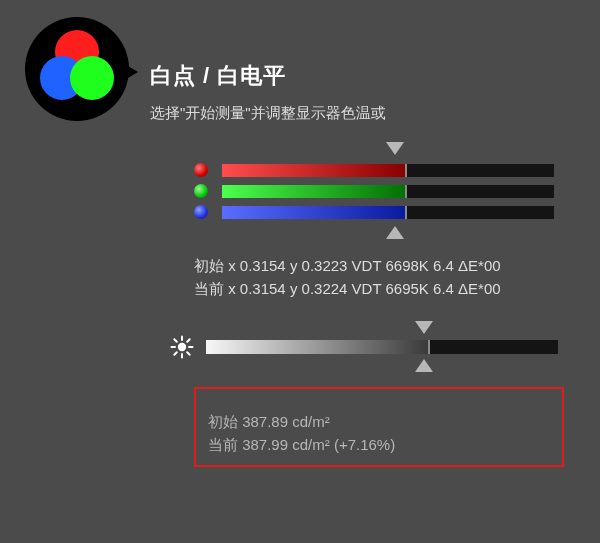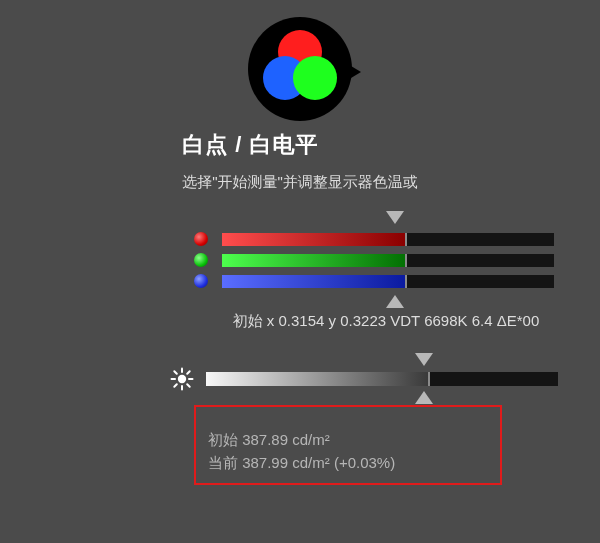--- a/index.html
+++ b/index.html
@@ -32,9 +32,8 @@
   }
   .header {
     display: flex;
-    align-items: center;
-    gap: 2px;
-    flex-direction: column;
+    align-items: flex-end;
+    gap: 18px;
   }
   .logo-wrap {
     position: relative;

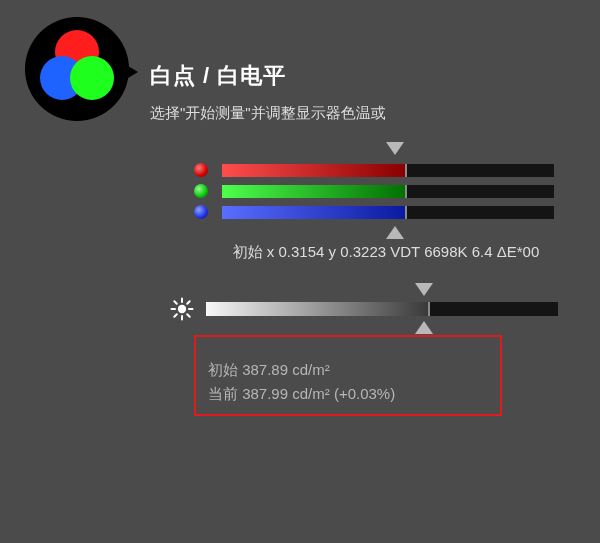--- a/index.html
+++ b/index.html
@@ -127,10 +127,10 @@
   .bar.blue  .fill { background: linear-gradient(to right, #5a6dff, #0a1aa0); }
   .info-lines {
     margin-left: 172px;
+    margin-top: 14px;
     line-height: 1.55;
     color: #ddd;
     font-size: 15px;
-    text-align: center;
   }
   
   .bright-block {

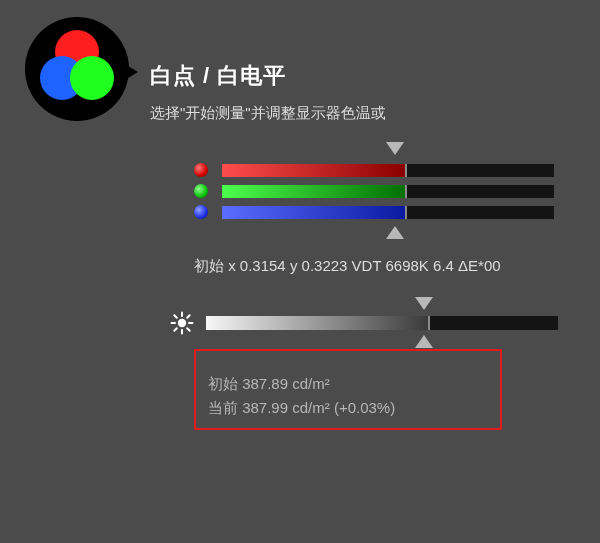--- a/index.html
+++ b/index.html
@@ -242,6 +242,7 @@
 
   <div class="info-lines">
     <div>初始 x 0.3154 y 0.3223 VDT 6698K 6.4 ΔE*00</div>
+    <div>当前 x 0.3154 y 0.3224 VDT 6695K 6.4 ΔE*00</div>
   </div>
 
   <div class="bright-block">

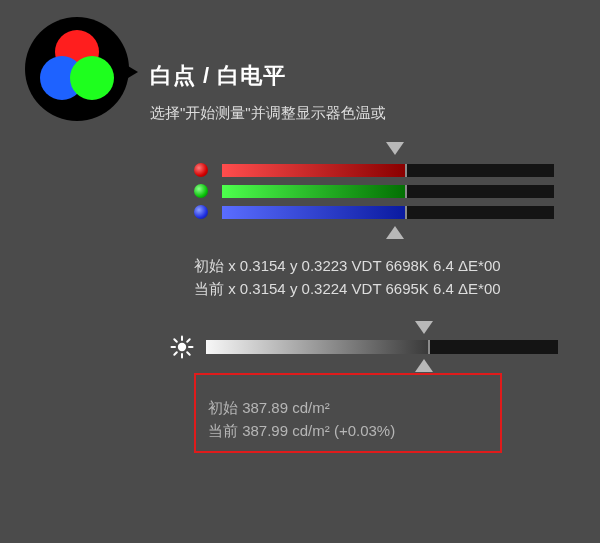--- a/index.html
+++ b/index.html
@@ -170,8 +170,8 @@
   .pointer-row.bright .pointer { left: 62%; }
   .highlight-box {
     margin-left: 172px;
-    margin-top: 0;
-    width: 308px;
+    margin-top: 14px;
+    width: 370px;
     border: 2.5px solid var(--highlight-border);
     padding: 21px 12px 9px 12px;
     color: var(--text-dim);

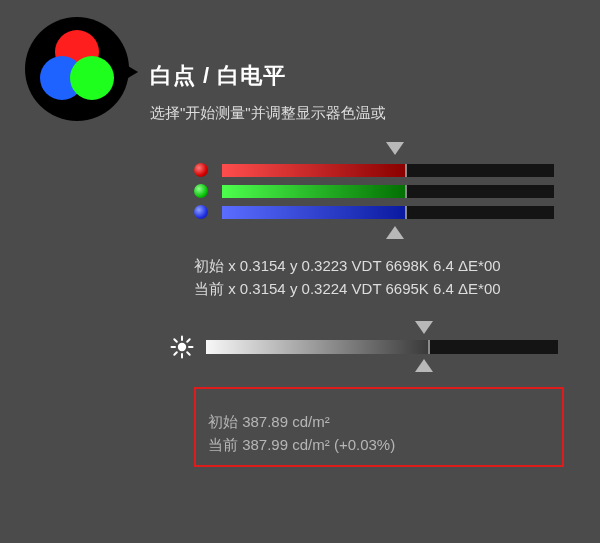--- a/index.html
+++ b/index.html
@@ -278,7 +278,7 @@
 
   <div class="highlight-box">
     <div>初始 387.89 cd/m²</div>
-    <div>当前 387.99 cd/m² (+0.03%)</div>
+    <div>当前 387.99 cd/m² (+7.16%)</div>
   </div>
 
 </div>

